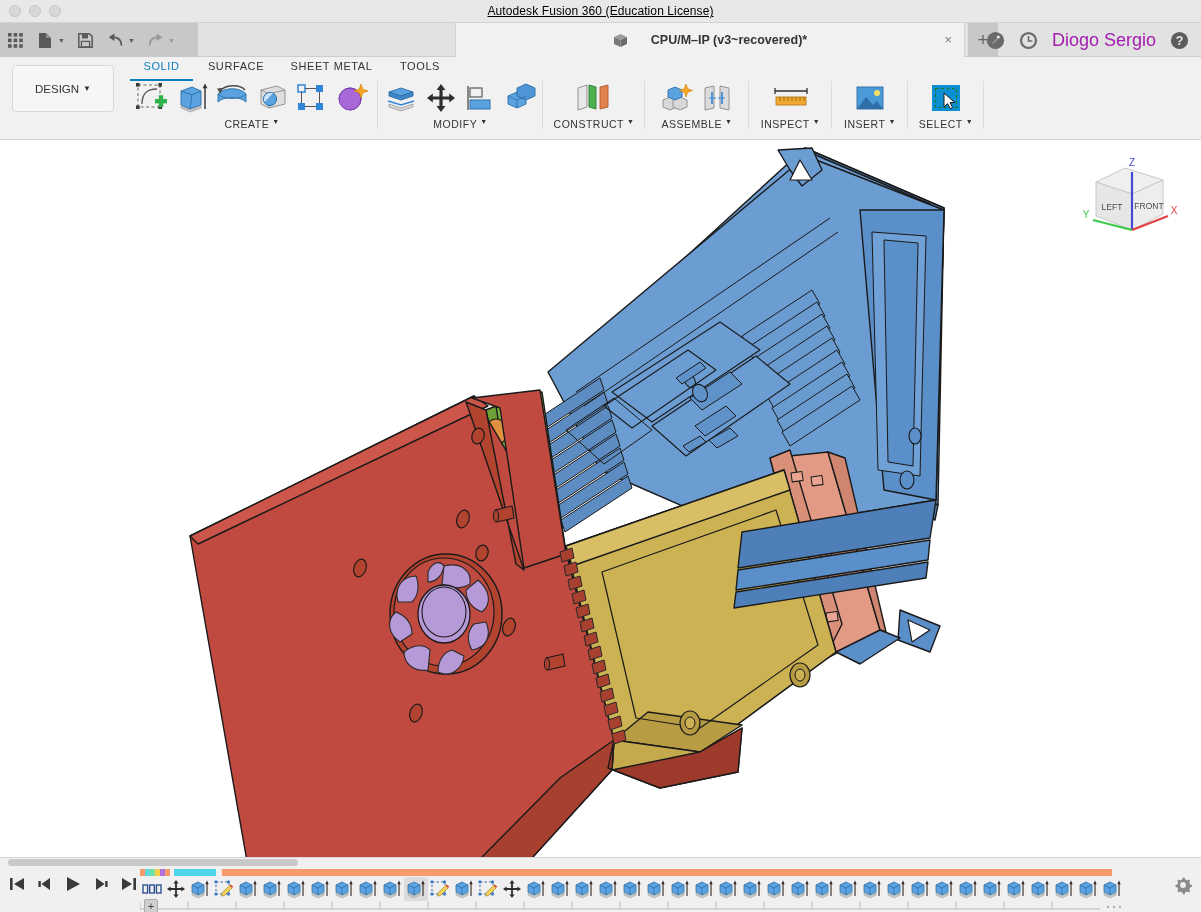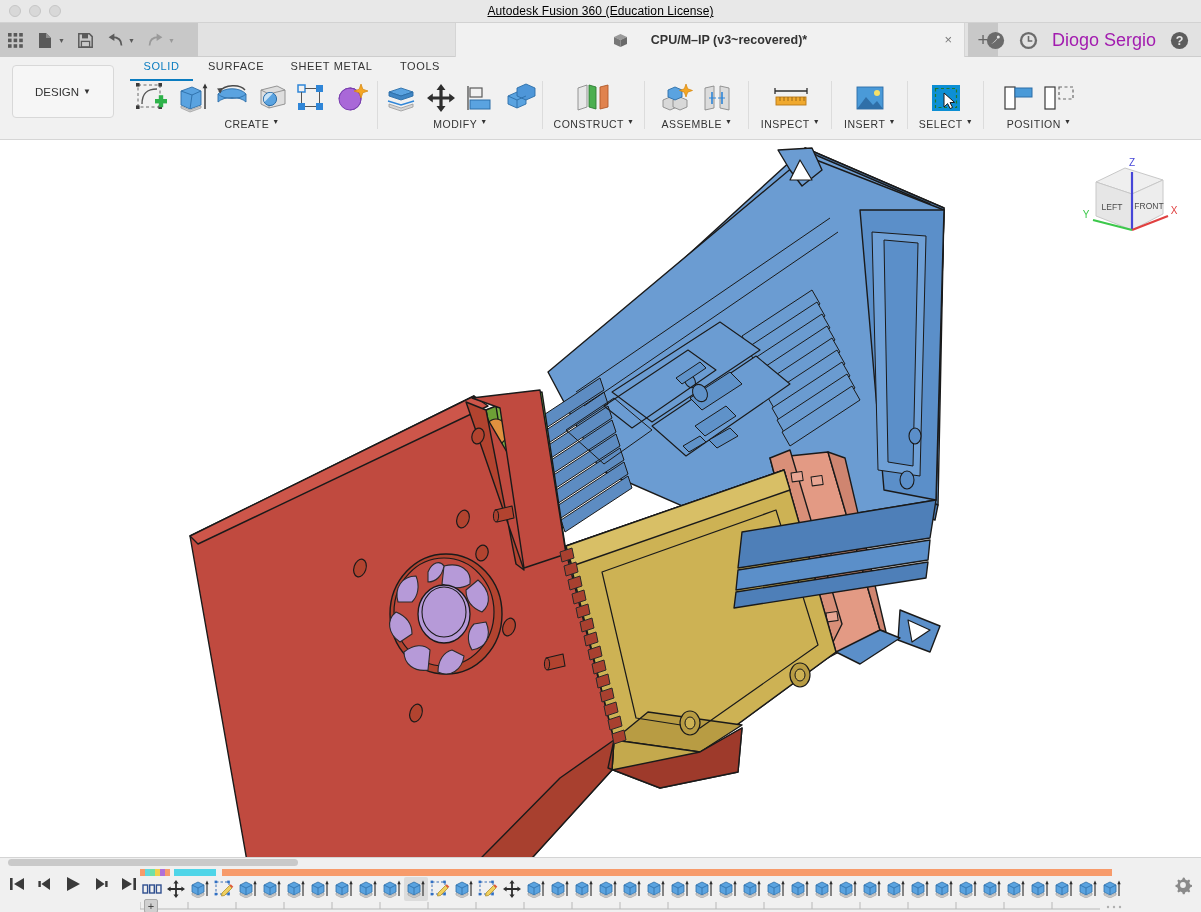--- a/index.html
+++ b/index.html
@@ -76,7 +76,7 @@
     background: #f1f1f1; border-bottom: 1px solid #d6d6d6;
   }
   .design-btn {
-    position: absolute; left: 12px; top: 8px; width: 102px; height: 53px;
+    position: absolute; left: 12px; top: 8px; width: 102px; height: 47px;
     border: 1px solid #d8d8d8; border-radius: 4px; background: #f6f6f6;
     display: flex; align-items: center; justify-content: center; gap: 4px;
     font-size: 11.5px; color: #333;

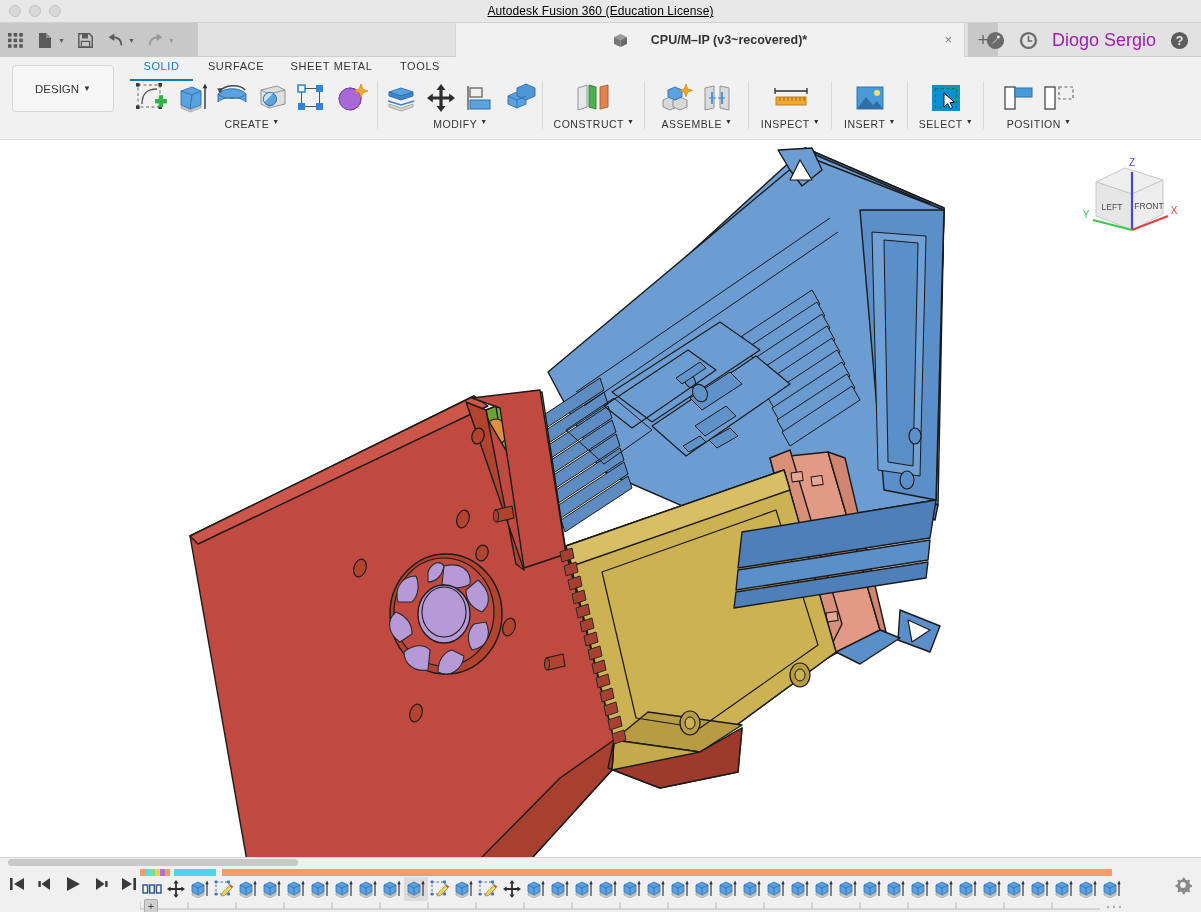--- a/index.html
+++ b/index.html
@@ -492,26 +492,6 @@
         <div class="sep"></div>
       </div>
 
-      <div class="panel" style="width:110px">
-        <div class="row">
-          <div class="tool">
-            <svg width="36" height="32" viewBox="0 0 36 32">
-              <rect x="4" y="5" width="10" height="22" fill="#ffffff" stroke="#3a3a3a" stroke-width="1.2"></rect>
-              <rect x="14" y="6" width="17" height="9" fill="#4a9ad8" stroke="#2d6ea8" stroke-width="1"></rect>
-            </svg>
-          </div>
-          <div class="tool">
-            <svg width="36" height="32" viewBox="0 0 36 32">
-              <rect x="4" y="5" width="10" height="22" fill="#ffffff" stroke="#3a3a3a" stroke-width="1.2"></rect>
-              <rect x="18" y="5" width="14" height="12" fill="none" stroke="#6a6a6a" stroke-width="1.2" stroke-dasharray="3,2.5"></rect>
-            </svg>
-          </div>
-        </div>
-        <div class="plabel">
-          <span>POSITION</span>
-          <span style="font-size:7px">▼</span>
-        </div>
-      </div>
 
     </div>
   </div>

